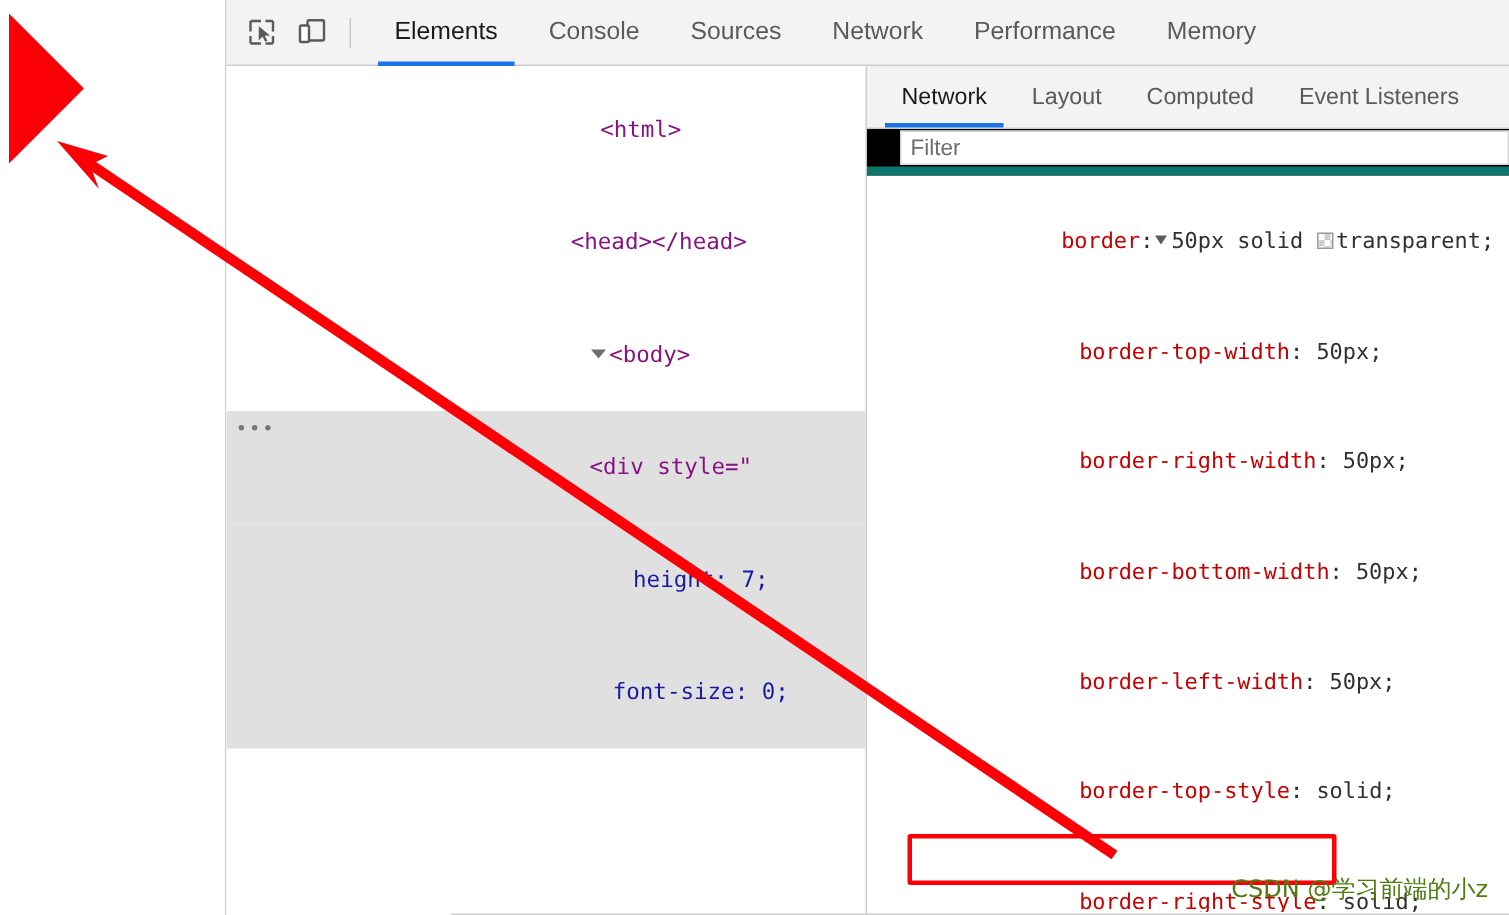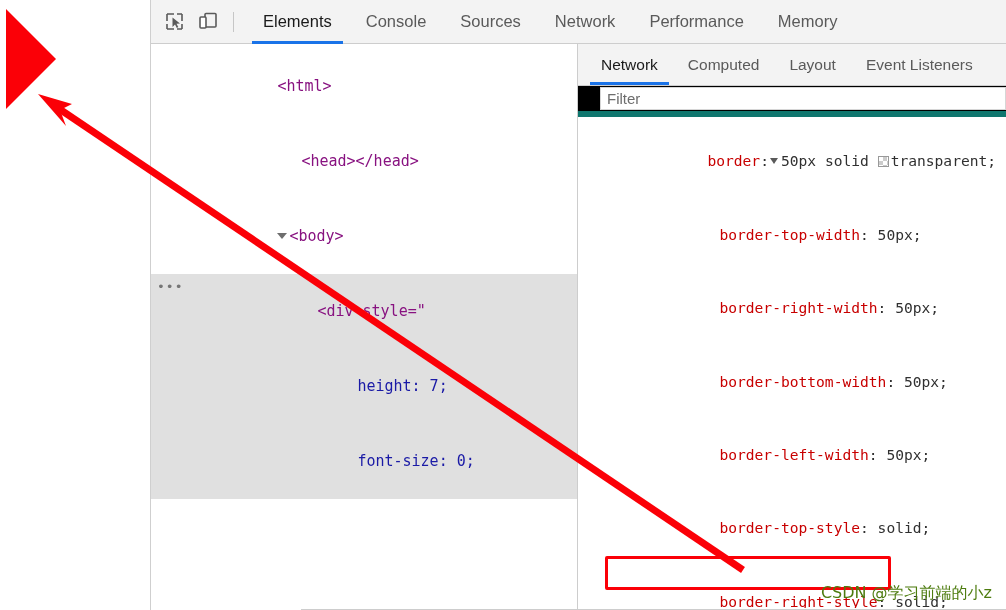--- a/index.html
+++ b/index.html
@@ -377,8 +377,8 @@
 
         <div class="styles-tabbar">
           <div class="st-tab active">Network</div>
+          <div class="st-tab">Layout</div>
           <div class="st-tab">Computed</div>
-          <div class="st-tab">Layout</div>
           <div class="st-tab">Event Listeners</div>
         </div>
 

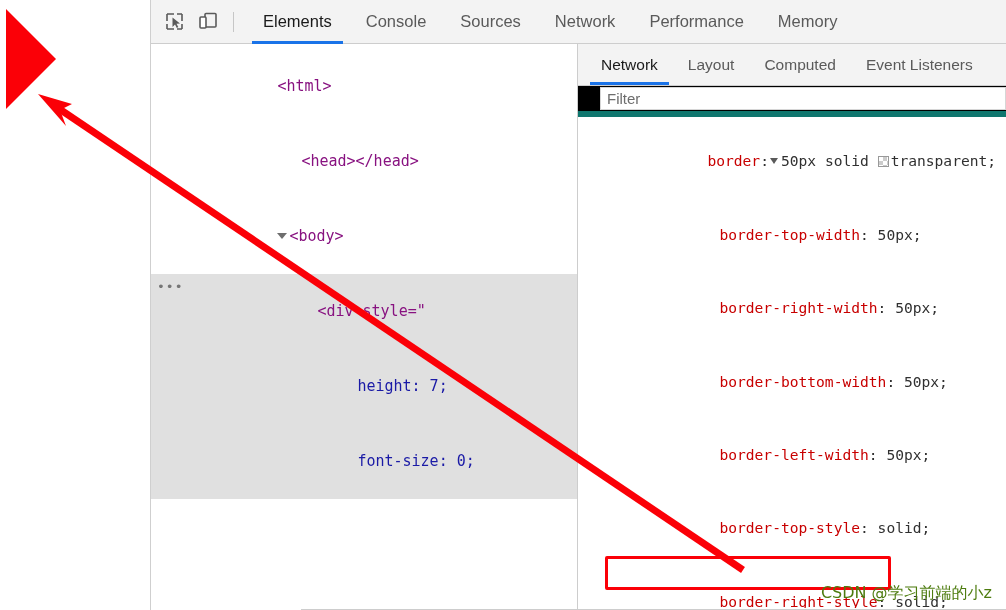--- a/index.html
+++ b/index.html
@@ -119,6 +119,7 @@
     box-sizing: border-box;
     border-right: 1px solid #cdcdcd;
     position: relative;
+    text-align: center;
   }
   .styles-pane {
     flex: 1;

